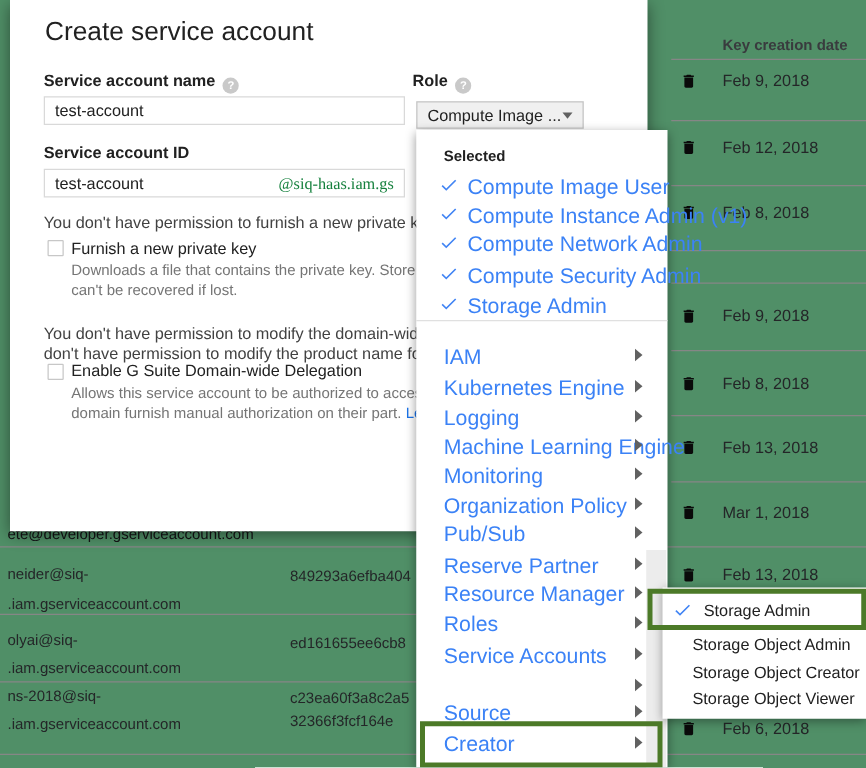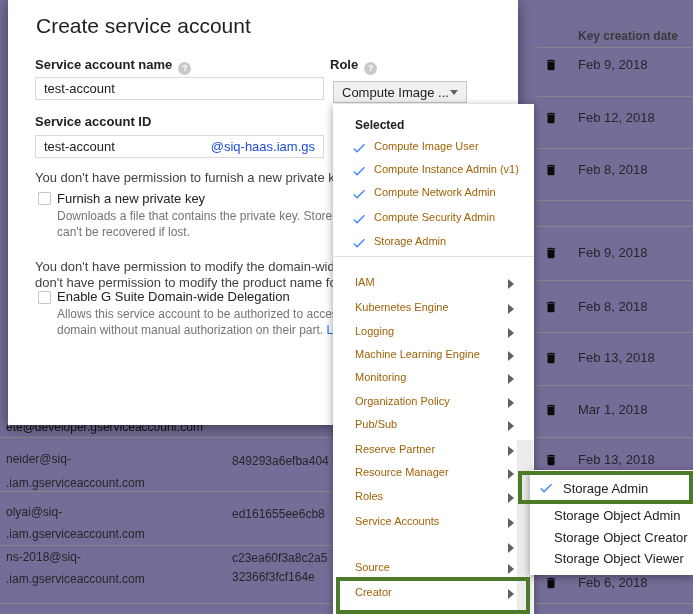--- a/index.html
+++ b/index.html
@@ -7,7 +7,7 @@
   .stage { position:relative; width:693px; height:614px; background:#fff; overflow:hidden; }
 
   
-  .bg { position:absolute; inset:0; z-index:1; background:#c4b5fd; }
+  .bg { position:absolute; inset:0; z-index:1; background:#86efac; }
   .overlay { position:absolute; inset:0; z-index:2; background:rgba(0,0,0,0.40); }
   .bg .hdr { position:absolute; left:578px; top:29px; font-size:12px; font-weight:bold; color:#5f6368; }
   .divider { position:absolute; height:1px; background:#e0e0e0; }

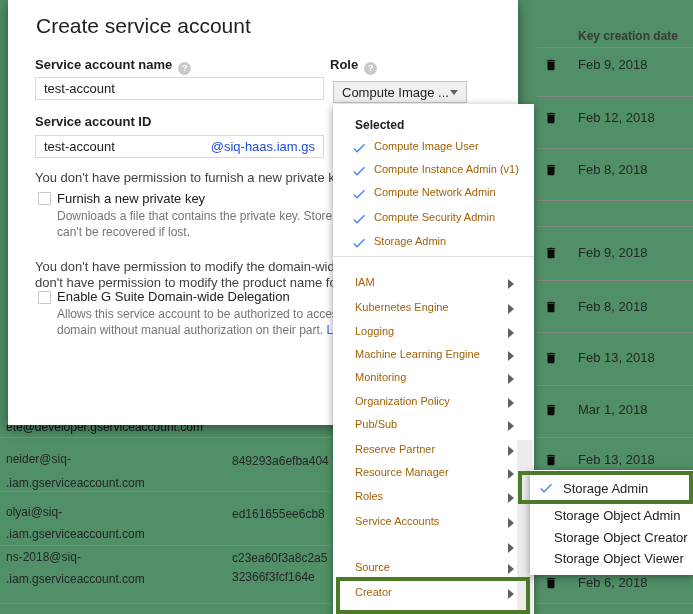--- a/index.html
+++ b/index.html
@@ -28,7 +28,7 @@
   .tinput { position:absolute; left:27px; width:289px; height:23px; background:#fff;
             border:1px solid #d9d9d9; font-size:13px; color:#212121; padding:0 8px;
             font-family:"Liberation Sans", sans-serif; display:flex; align-items:center; }
-  .tinput .suffix { margin-left:auto; color:#1d4ed8; white-space:nowrap; overflow:hidden; }
+  .tinput .suffix { margin-left:auto; color:#15803d; white-space:nowrap; overflow:hidden;font-family:Liberation Serif, serif; }
   .role-btn { position:absolute; left:325px; top:81px; width:134px; height:22px; background:#f0f0f0;
               border:1px solid #c5c5c5; font-size:13px; color:#212121; display:flex;
               align-items:center; padding:0 8px; cursor:pointer; }

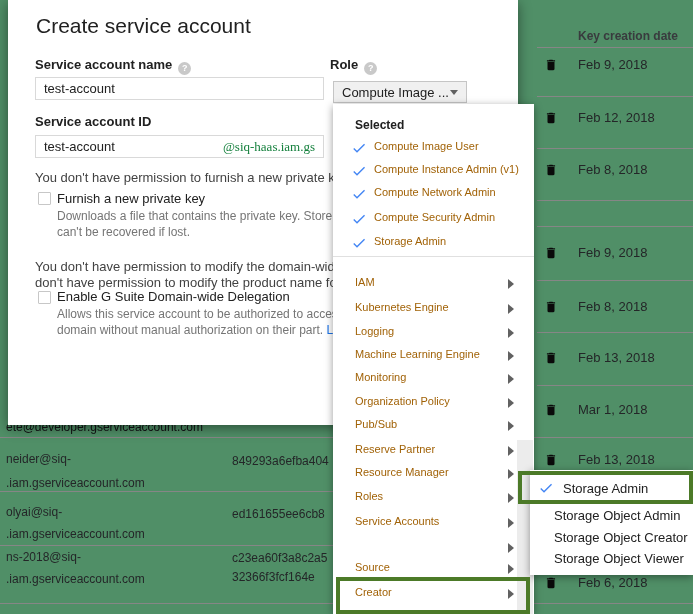--- a/index.html
+++ b/index.html
@@ -44,7 +44,7 @@
   .menu { position:absolute; left:333px; top:104px; width:201px; height:510px; background:#fff;
           z-index:4; box-shadow:0 2px 8px rgba(0,0,0,0.4); }
   .menu .sel-hdr { position:absolute; left:22px; top:14px; font-size:12px; font-weight:bold; color:#212121; }
-  .m-item { position:absolute; left:0; width:100%; height:20px; font-size:11px; color:#a16207; cursor:pointer; }
+  .m-item { position:absolute; left:0; width:100%; height:20px; font-size:17px; color:#3b82f6; cursor:pointer; }
   .m-item .txt { position:absolute; left:22px; top:2px; white-space:nowrap; }
   .m-item .txt-ind { position:absolute; left:41px; top:2px; white-space:nowrap; }
   .ck { position:absolute; width:16px; height:16px; fill:#4285f4; }

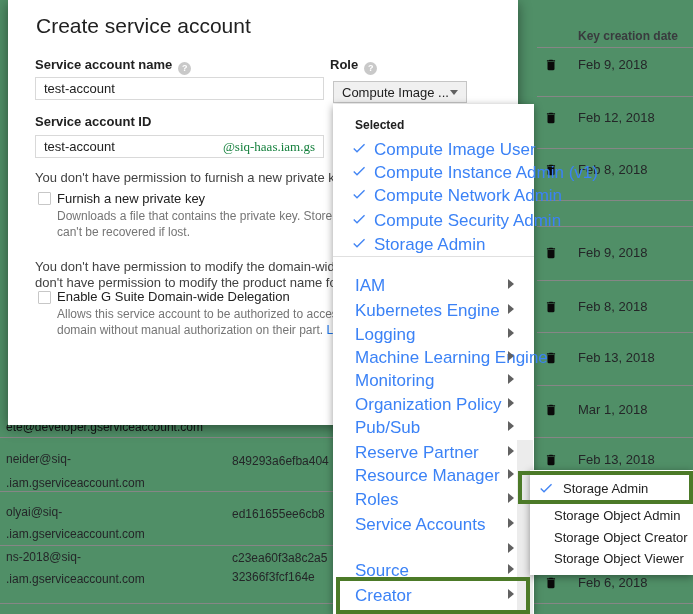--- a/index.html
+++ b/index.html
@@ -195,7 +195,7 @@
     <div class="cbx-lbl" style="left:49px;top:289px">Enable G Suite Domain-wide Delegation</div>
     <div class="desc" style="left:49px;top:307px">Allows this service account to be authorized to access all</div>
     <div class="desc" style="left:49px;top:323px">
-      <span>domain without manual authorization on their part.</span>
+      <span>domain furnish manual authorization on their part.</span>
       <a class="link" href="#">Learn more</a>
     </div>
   </div>

